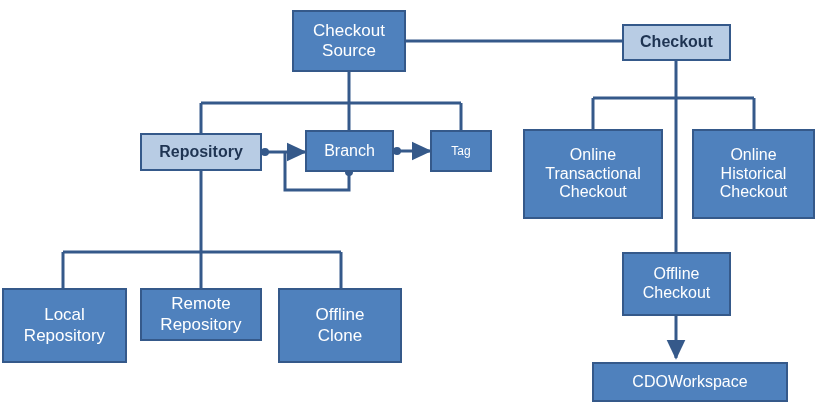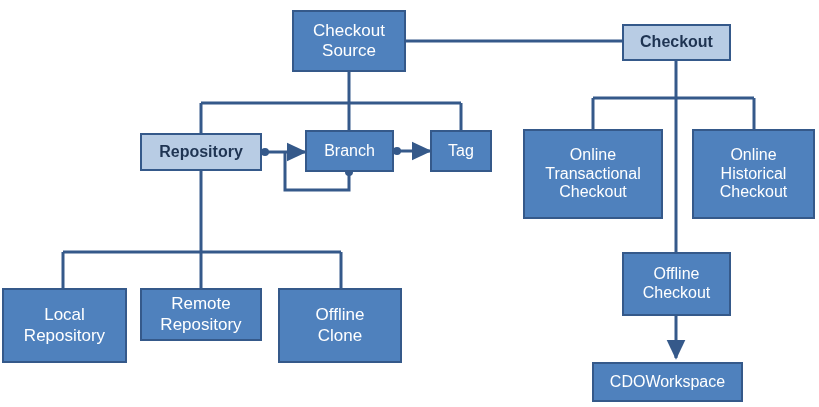--- a/index.html
+++ b/index.html
@@ -118,7 +118,7 @@
     <span class="node-label">Branch</span>
   </div>
 
-  <div class="node-box fill-dark" style="left:430px;top:130px;width:62px;height:42px;font-size:16px;">
+  <div class="node-box fill-dark" style="left:430px;top:130px;width:62px;height:42px;font-size:12px;">
     <span class="node-label">Tag</span>
   </div>
 

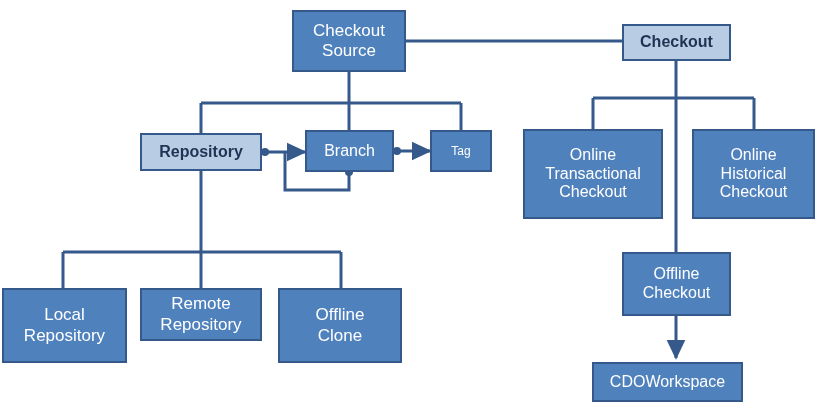--- a/index.html
+++ b/index.html
@@ -154,7 +154,7 @@
 Checkout</span>
   </div>
 
-  <div class="node-box fill-dark" style="left:592px;top:362px;width:151px;height:40px;font-size:16px;">
+  <div class="node-box fill-dark" style="left:592px;top:362px;width:196px;height:40px;font-size:16px;">
     <span class="node-label">CDOWorkspace</span>
   </div>
 

